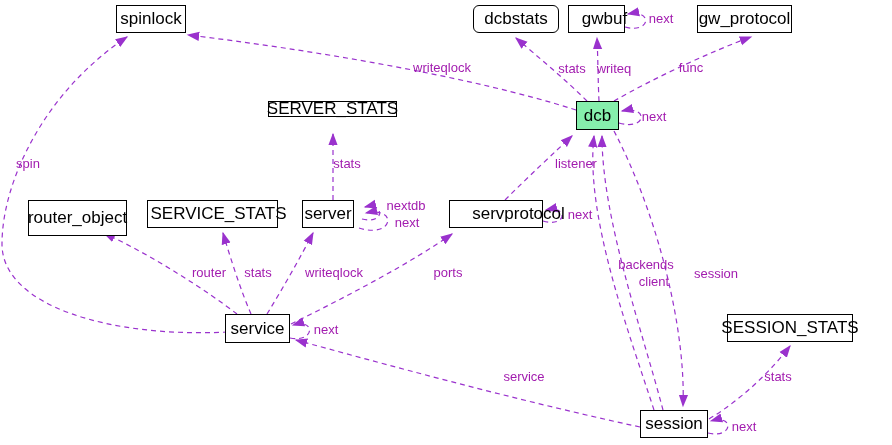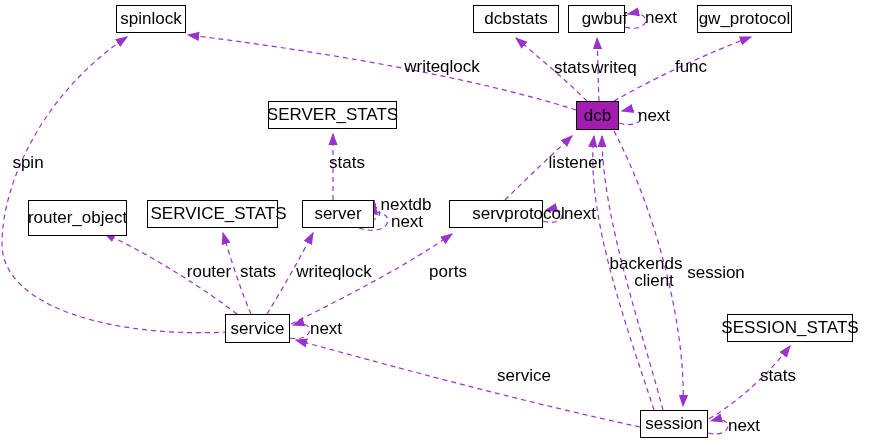--- a/index.html
+++ b/index.html
@@ -59,7 +59,7 @@
   </svg>
 
   <div class="node" style="left:116px;top:5px;width:70px;height:28px;">spinlock</div>
-  <div class="node" style="left:473px;top:5px;width:86px;height:28px;">dcbstats</div>
+  <div class="node" style="left:473px;top:5px;width:86px;height:28px;border-radius:6px;">dcbstats</div>
   <div class="node" style="left:568px;top:5px;width:57px;height:28px;padding-left:16px;">gwbuf</div>
   <div class="node" style="left:697px;top:5px;width:95px;height:28px;">gw_protocol</div>
   <div class="node" style="left:268px;top:101px;width:129px;height:28px;">SERVER_STATS</div>

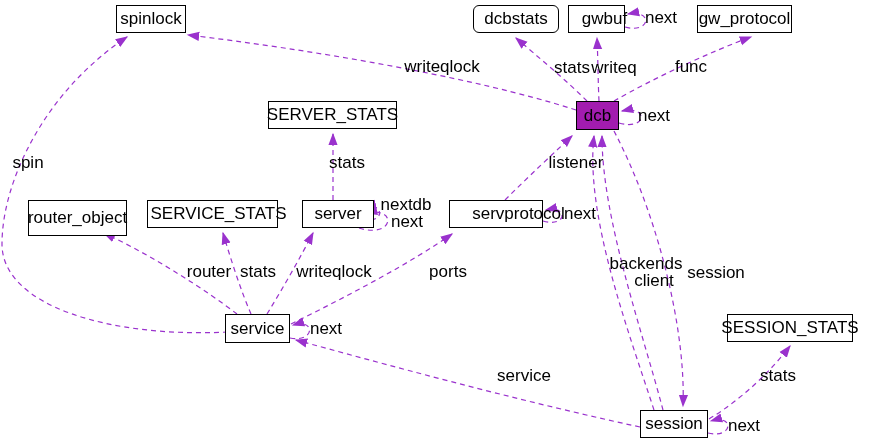--- a/index.html
+++ b/index.html
@@ -18,7 +18,7 @@
   .node.highlight{background:#a21caf;border:1.5px solid #000000;cursor:default;}
   .elabel{
     position:absolute;transform:translate(-50%,-50%);
-    font-size:17px;color:#000000;white-space:nowrap;background:transparent;
+    font-size:13px;color:#a21caf;white-space:nowrap;background:transparent;
   }
   svg path.edge{fill:none;stroke:#9a32cd;stroke-width:1.2;stroke-dasharray:5 4;}
 </style>

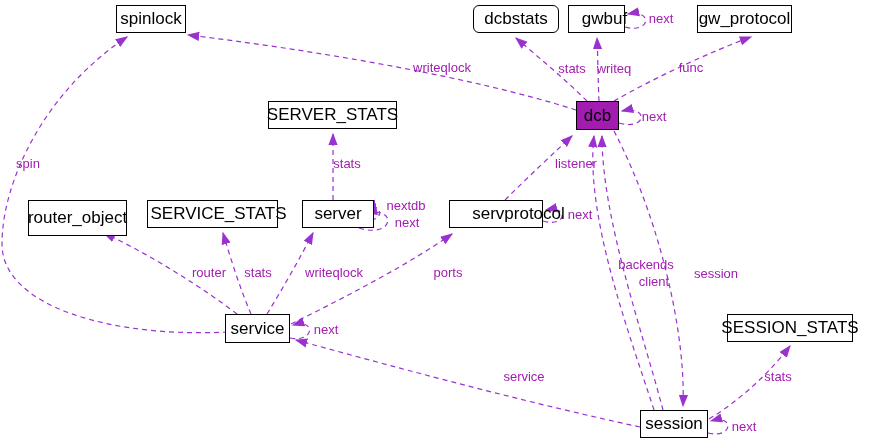--- a/index.html
+++ b/index.html
@@ -62,7 +62,7 @@
   <div class="node" style="left:473px;top:5px;width:86px;height:28px;border-radius:6px;">dcbstats</div>
   <div class="node" style="left:568px;top:5px;width:57px;height:28px;padding-left:16px;">gwbuf</div>
   <div class="node" style="left:697px;top:5px;width:95px;height:28px;">gw_protocol</div>
-  <div class="node" style="left:268px;top:101px;width:129px;height:28px;">SERVER_STATS</div>
+  <div class="node" style="left:268px;top:101px;width:129px;height:16px;">SERVER_STATS</div>
   <div class="node highlight" style="left:576px;top:101px;width:43px;height:29px;">dcb</div>
   <div class="node" style="left:28px;top:200px;width:99px;height:36px;">router_object</div>
   <div class="node" style="left:147px;top:200px;width:131px;height:28px;padding-left:12px;">SERVICE_STATS</div>

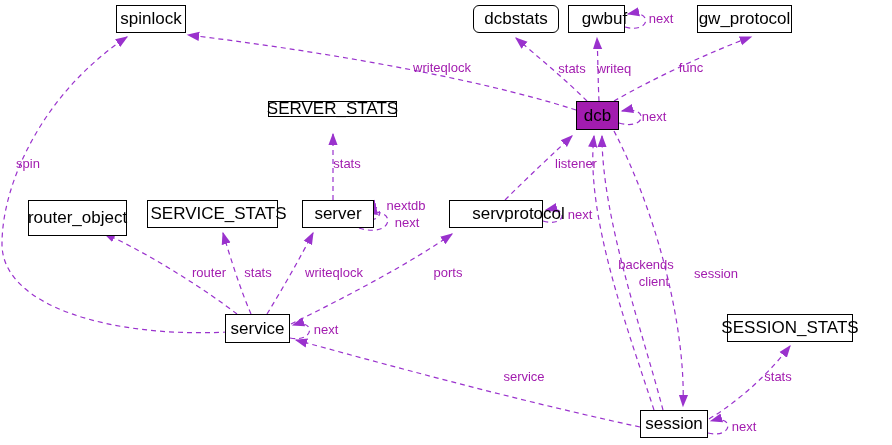--- a/index.html
+++ b/index.html
@@ -15,7 +15,7 @@
     align-items:center;justify-content:center;white-space:nowrap;
     cursor:pointer;
   }
-  .node.highlight{background:#a21caf;border:1.5px solid #000000;cursor:default;}
+  .node.highlight{background:#86efac;border:1.5px solid #000000;cursor:default;}
   .elabel{
     position:absolute;transform:translate(-50%,-50%);
     font-size:13px;color:#a21caf;white-space:nowrap;background:transparent;

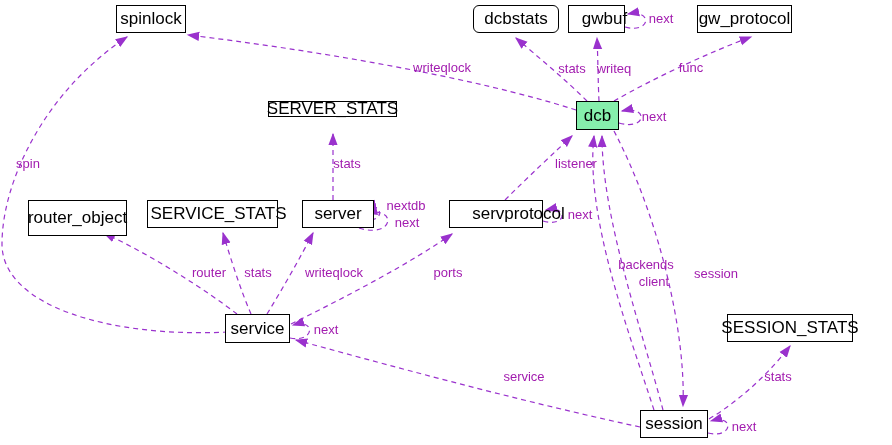--- a/index.html
+++ b/index.html
@@ -66,7 +66,7 @@
   <div class="node highlight" style="left:576px;top:101px;width:43px;height:29px;">dcb</div>
   <div class="node" style="left:28px;top:200px;width:99px;height:36px;">router_object</div>
   <div class="node" style="left:147px;top:200px;width:131px;height:28px;padding-left:12px;">SERVICE_STATS</div>
-  <div class="node" style="left:302px;top:200px;width:72px;height:28px;text-align:center;">server</div>
+  <div class="node" style="left:302px;top:200px;width:52px;height:28px;text-align:center;">server</div>
   <div class="node" style="left:449px;top:200px;width:94px;height:28px;padding-left:45px;">servprotocol</div>
   <div class="node" style="left:225px;top:314px;width:65px;height:29px;">service</div>
   <div class="node" style="left:727px;top:314px;width:126px;height:28px;">SESSION_STATS</div>

